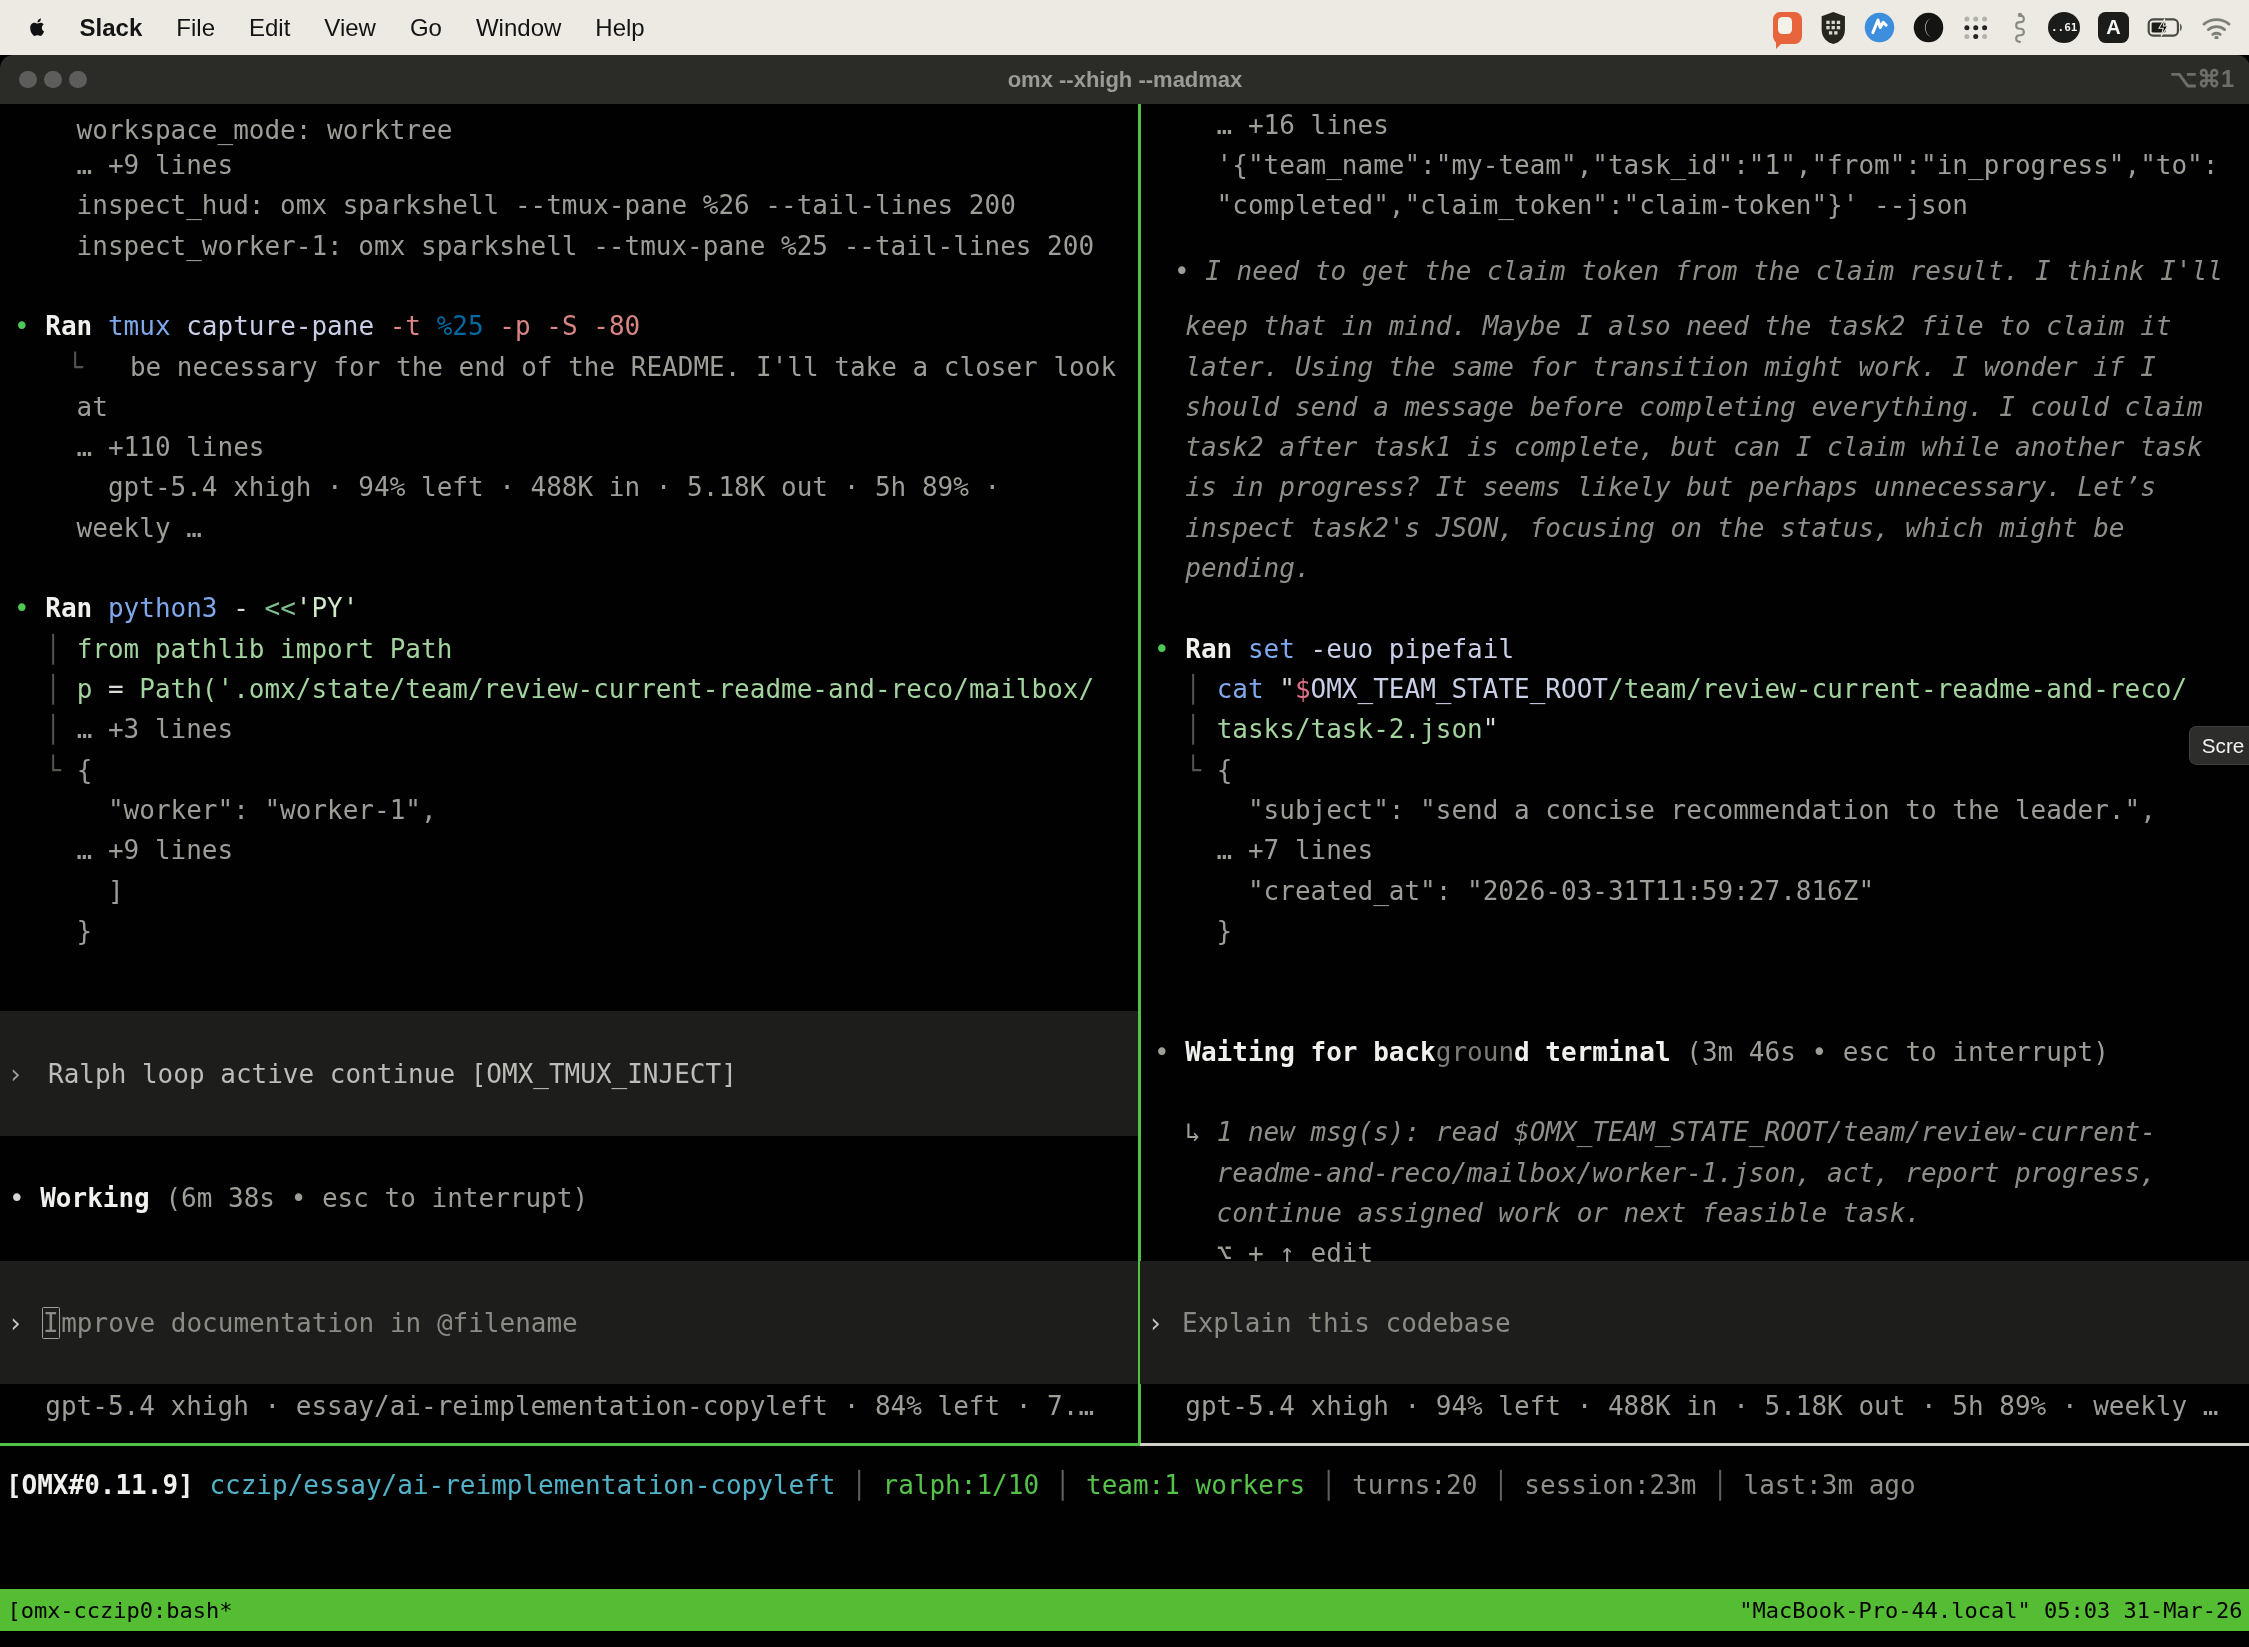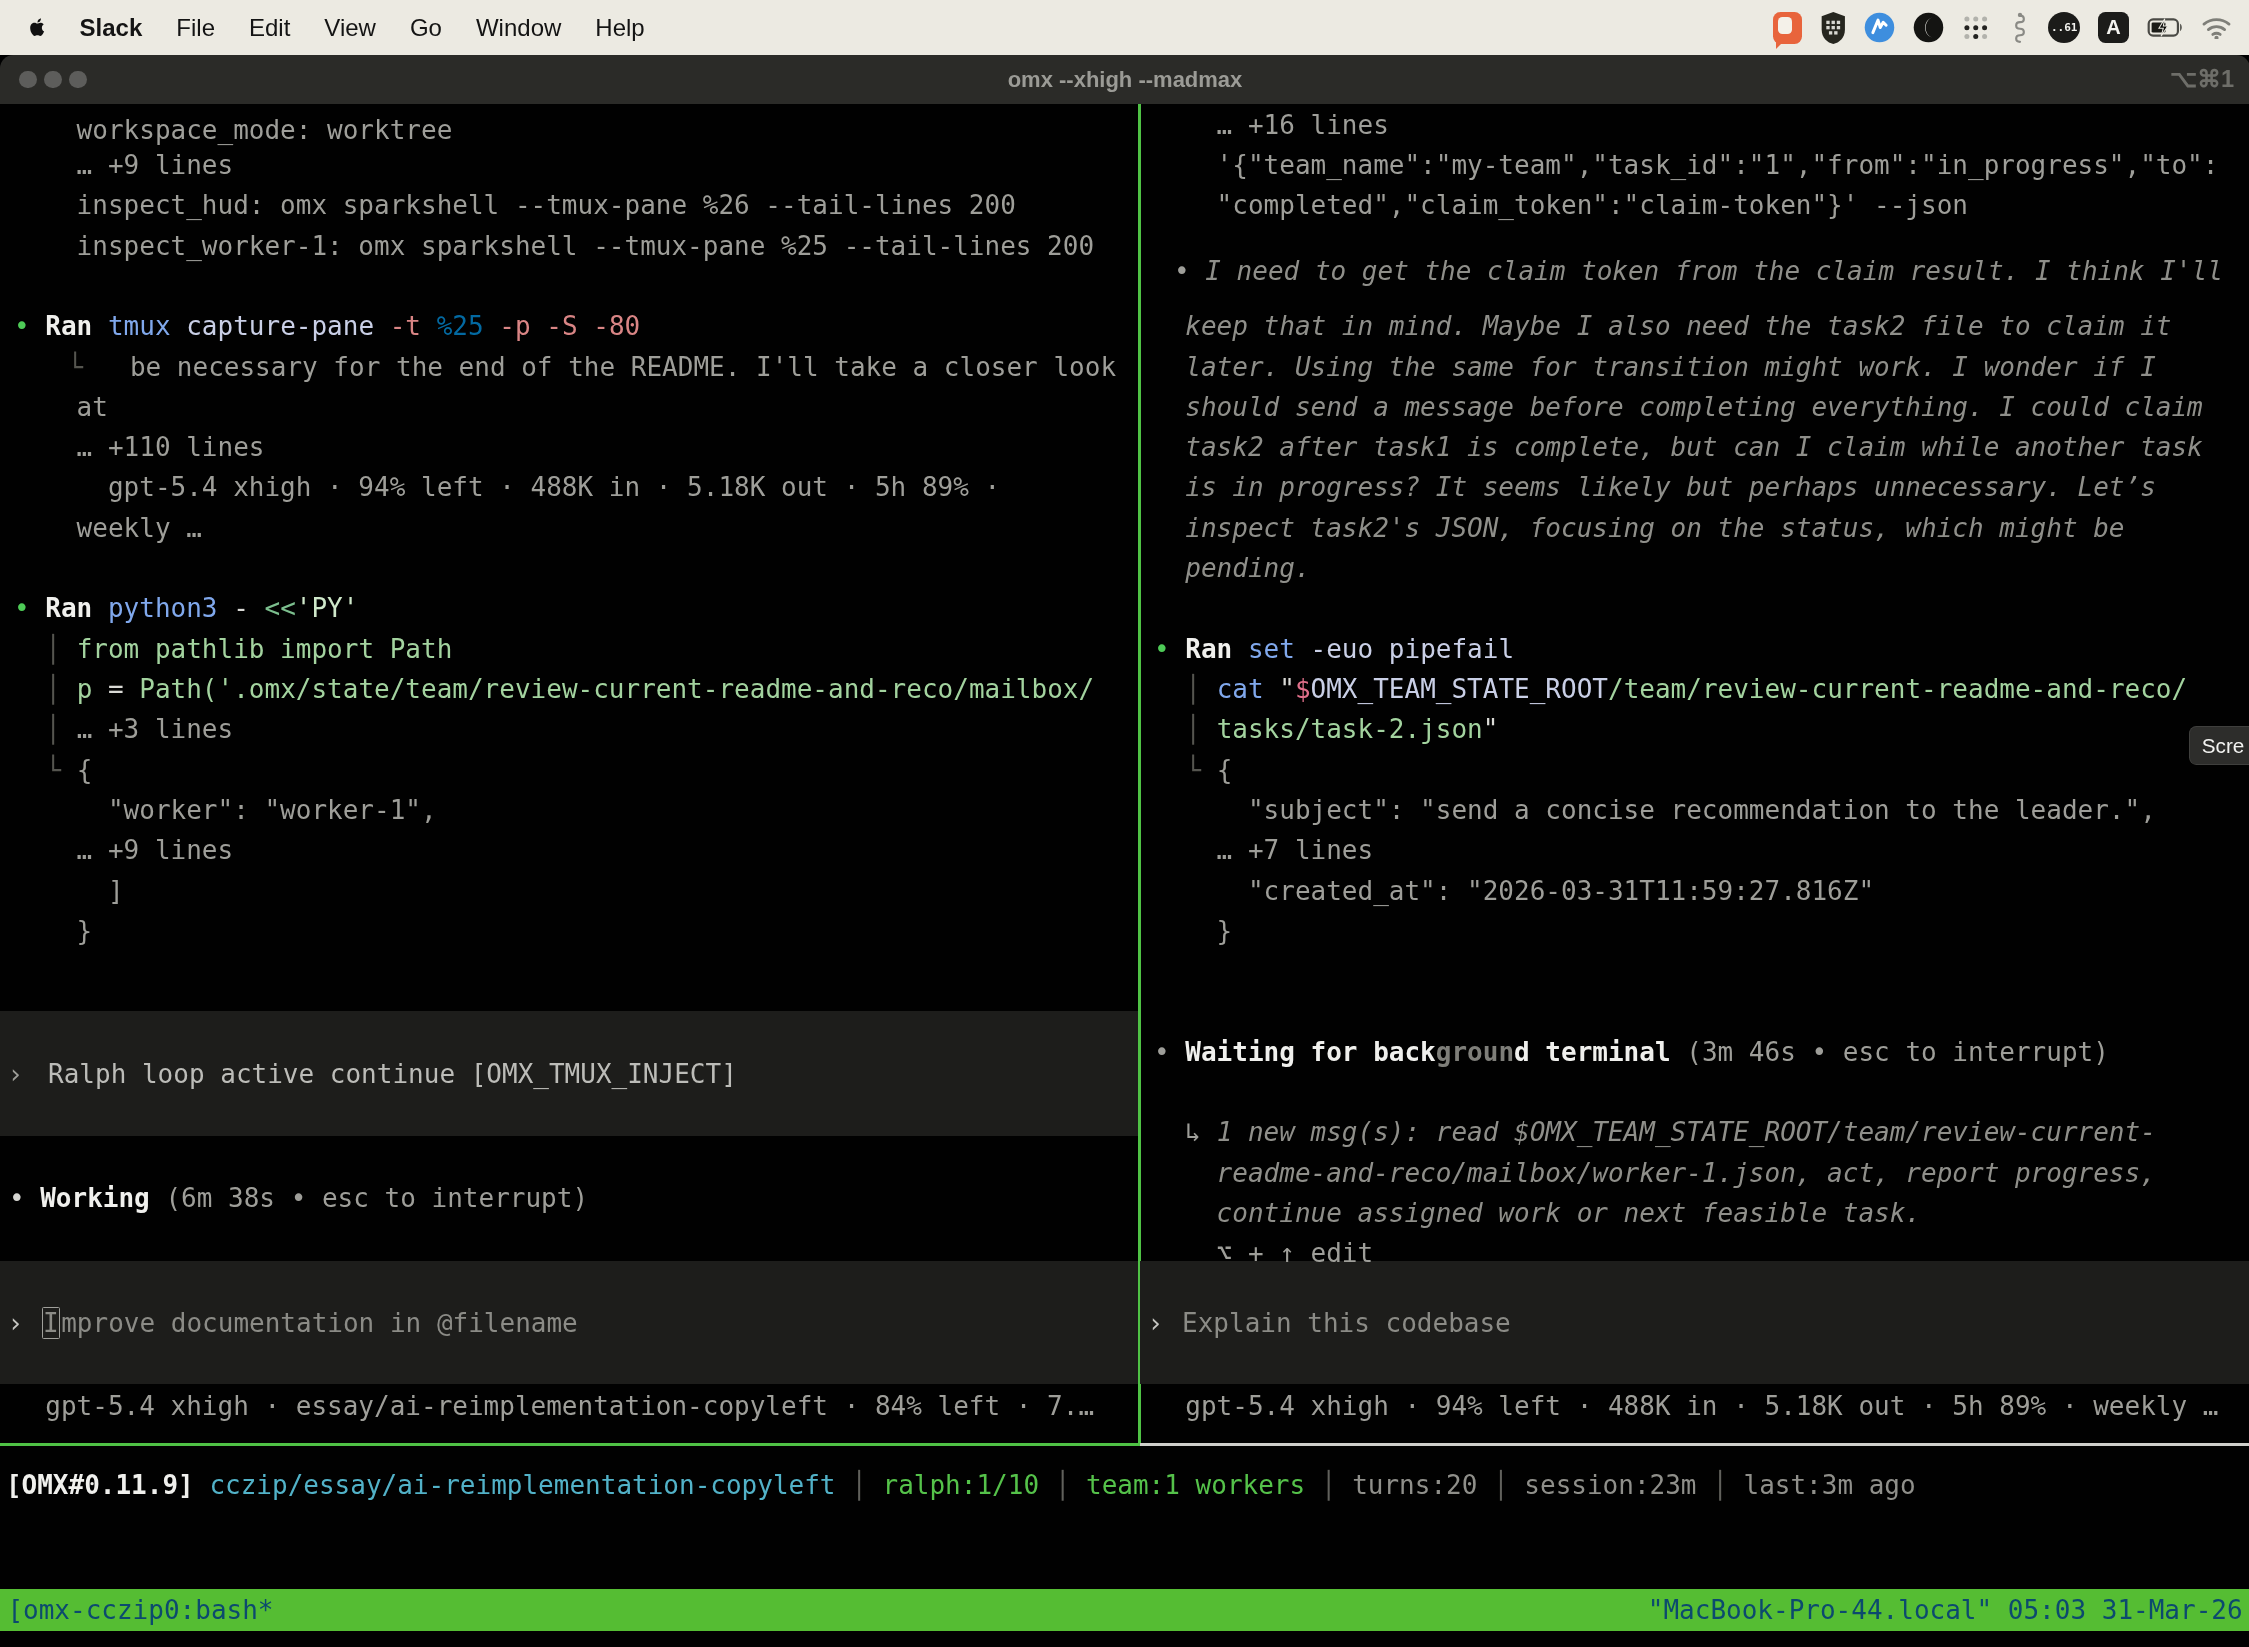--- a/index.html
+++ b/index.html
@@ -74,7 +74,7 @@
   .s-gy{color:#9e9e99;}
   .s-gy2{color:#8f8f8a;}
   .s-wt{color:#f0f0ed;font-weight:700;}
-  .s-dim{color:#7e7e79;font-weight:700;}
+  .s-dim{color:#7e7e79;font-weight:400;}
   .s-wt2{color:#dadad6;}
   .s-bl{color:#80a8ec;margin-top:28px;}
   .s-lv{color:#c9cfe6;}

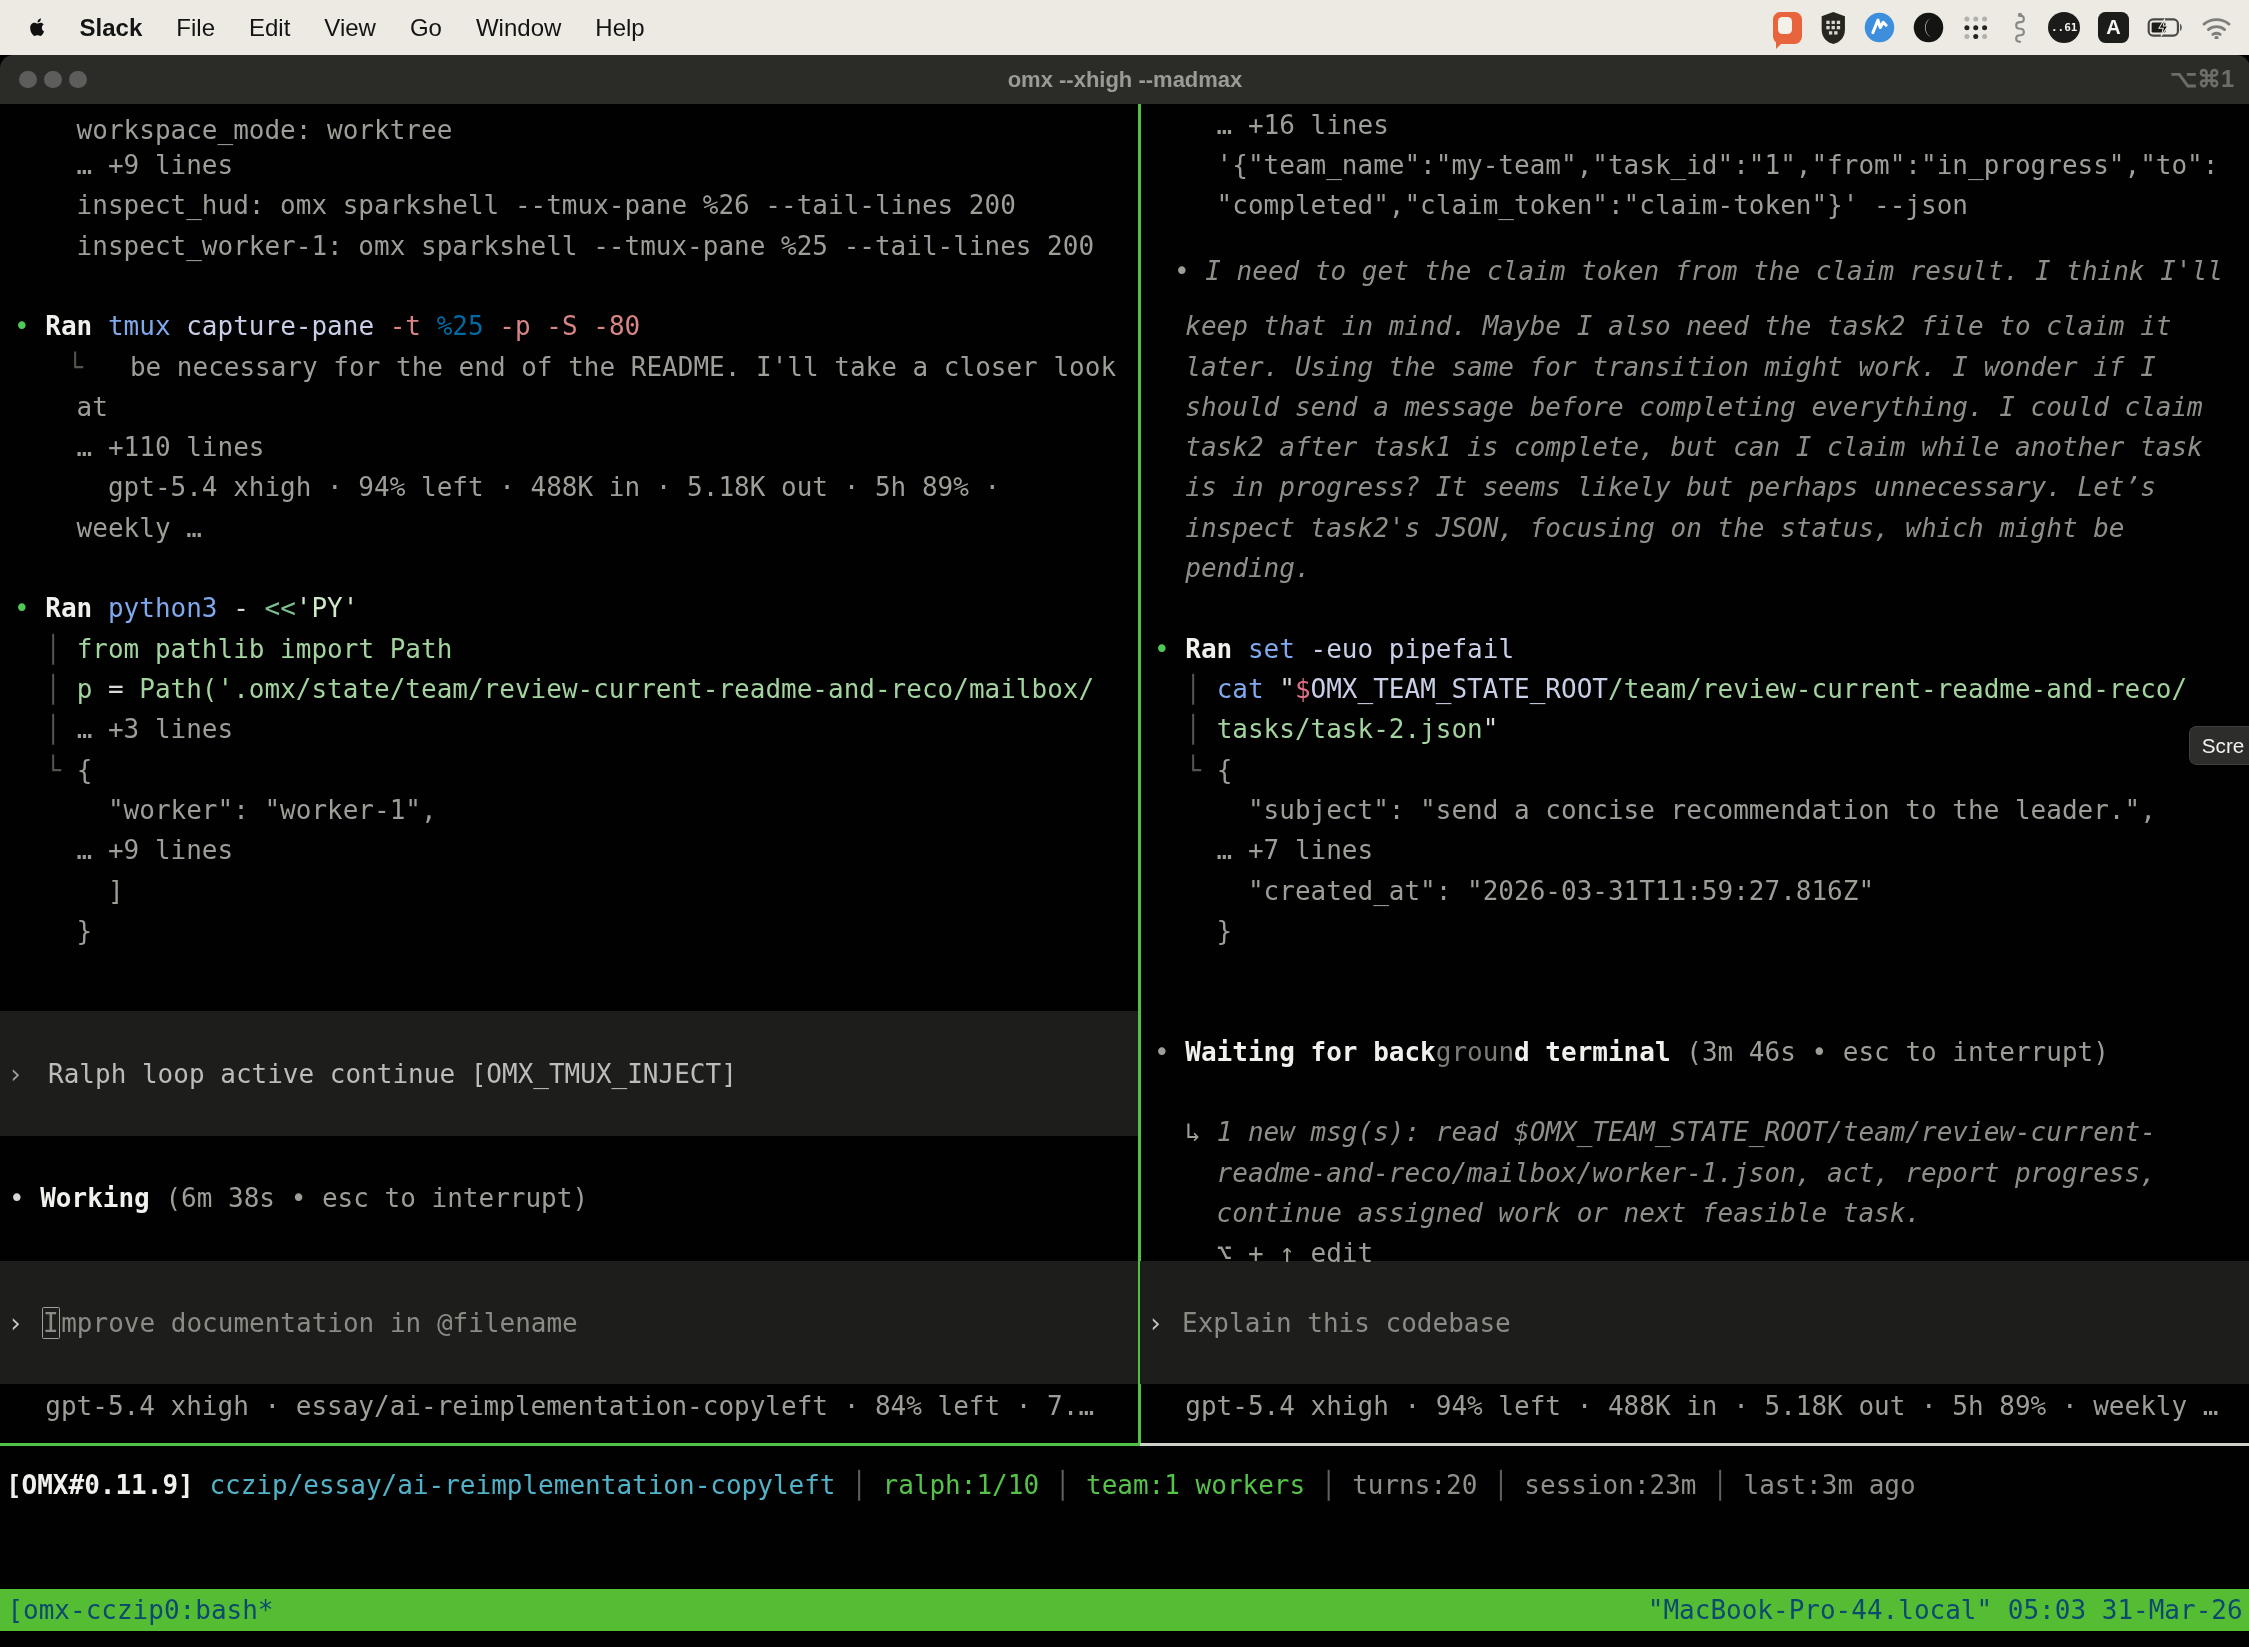--- a/index.html
+++ b/index.html
@@ -67,8 +67,8 @@
   .omx-line{position:absolute;top:1361px;left:5.9px;height:41px;line-height:41px;white-space:pre;}
 
   .tmuxbar{position:absolute;top:1485px;left:0;right:0;height:42px;background:#55bd33;
-           color:#0c4a6e;display:flex;justify-content:space-between;align-items:center;
-           padding:0 7.4px;white-space:pre;font-size:26px;}
+           color:#000000;display:flex;justify-content:space-between;align-items:center;
+           padding:0 7.4px;white-space:pre;font-size:22px;}
 
   
   .s-gy{color:#9e9e99;}

